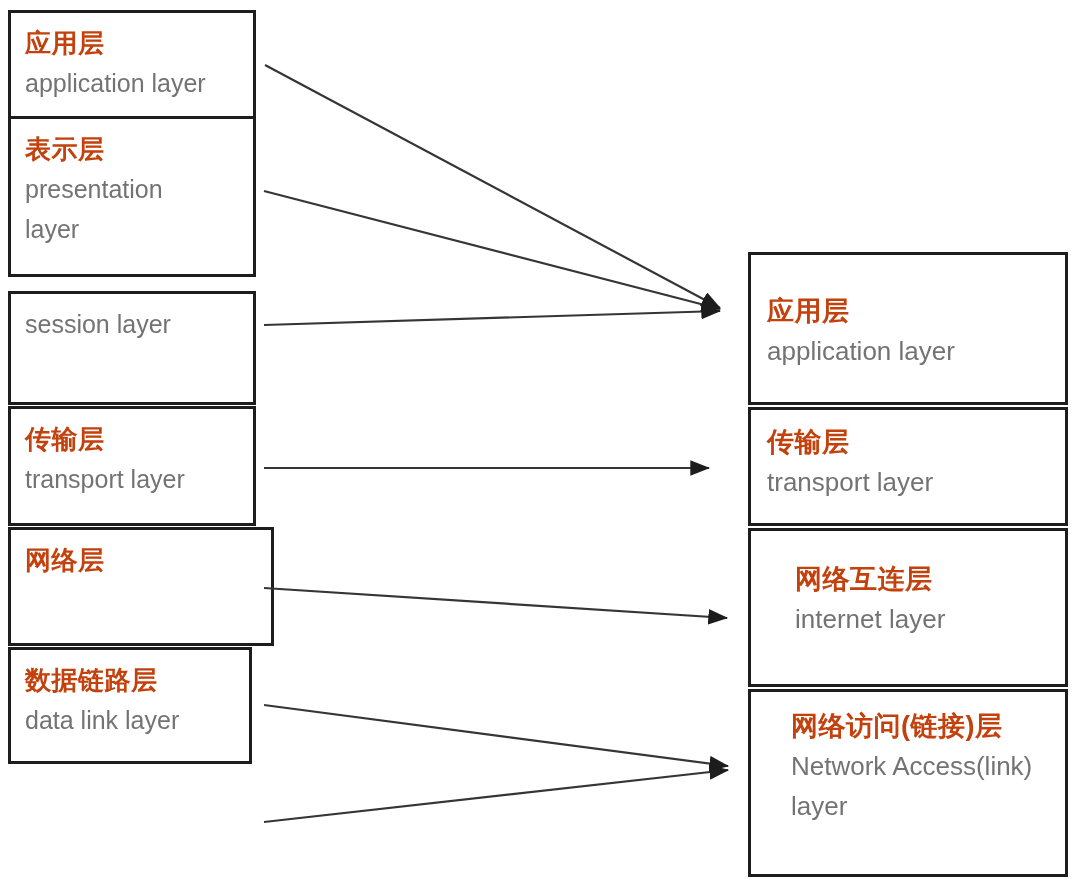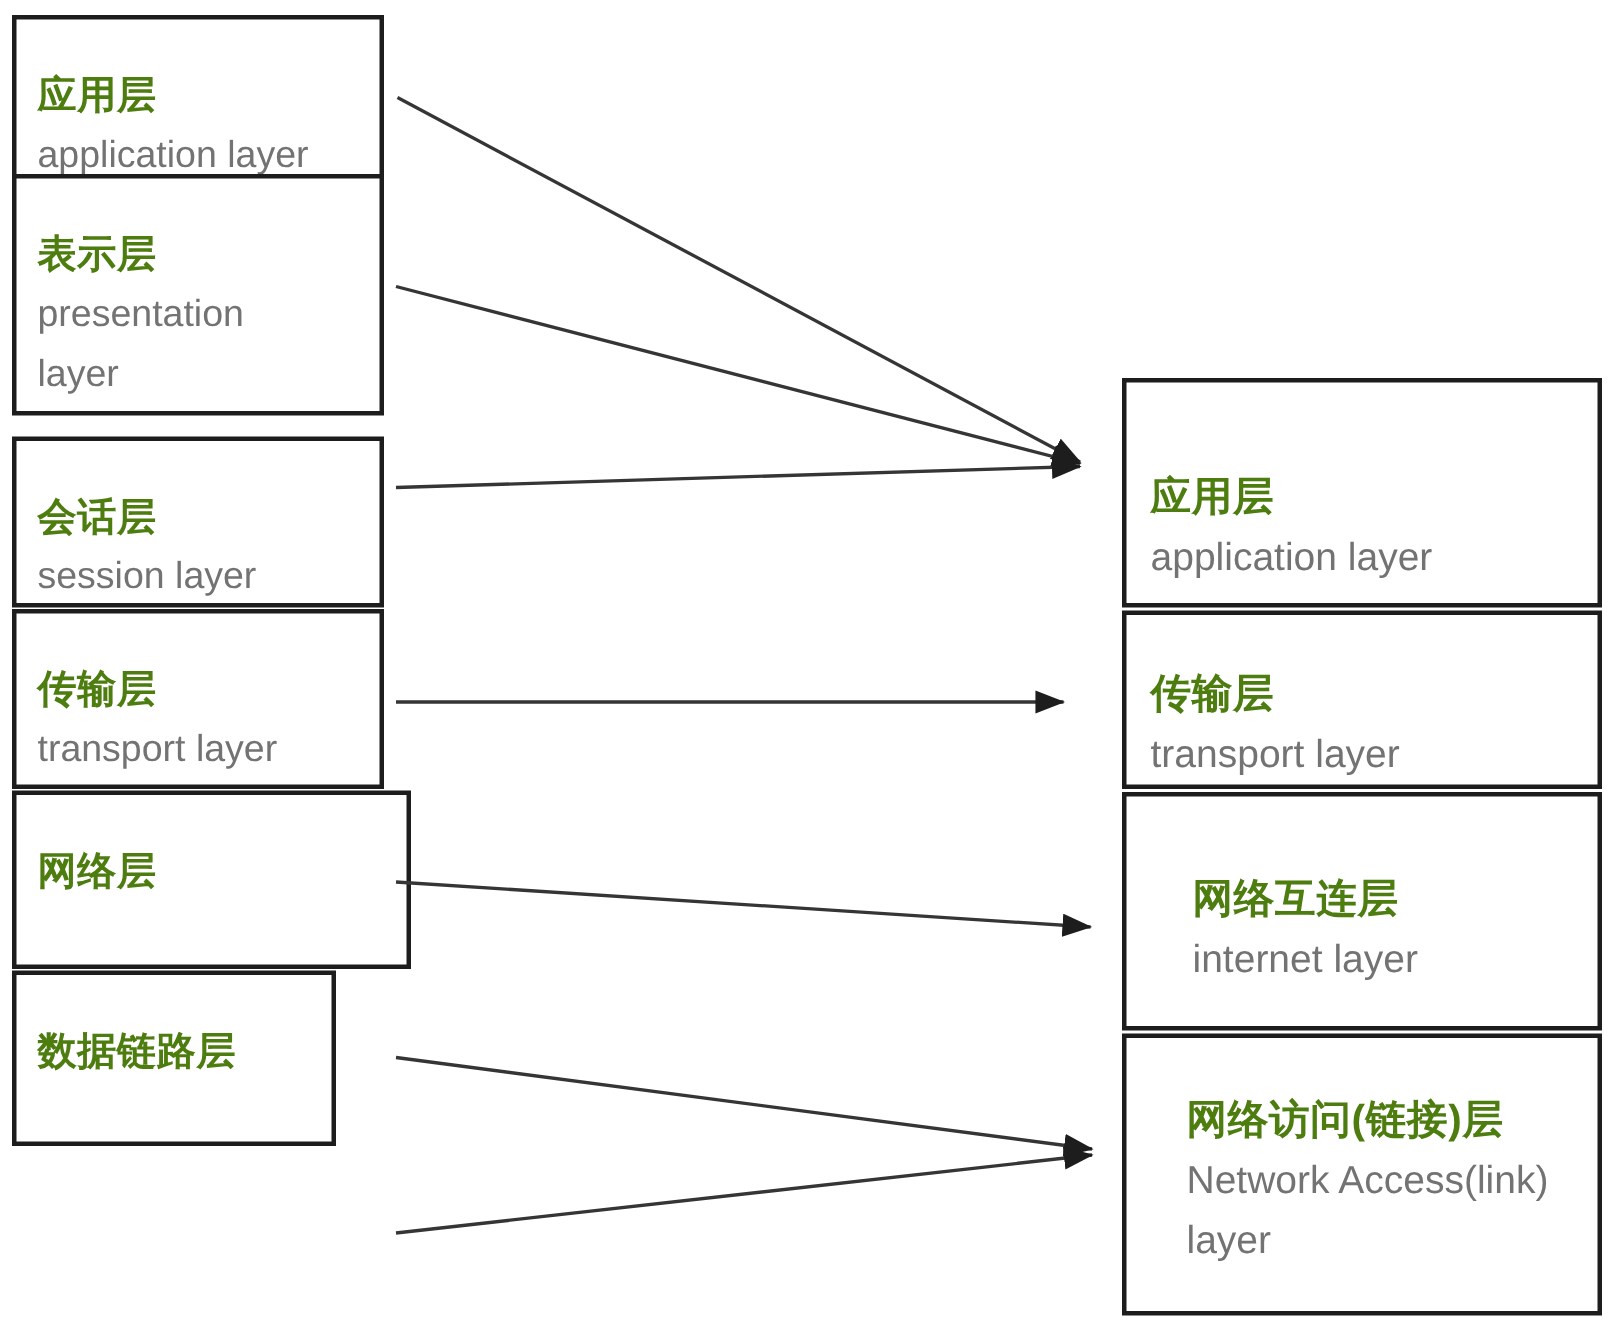--- a/index.html
+++ b/index.html
@@ -35,9 +35,8 @@
     font-size: 26px;
     line-height: 40px;
     letter-spacing: 0.5px;
-    color: #4d7c0f;
+    color: #c2410c;
     white-space: nowrap;
-    margin-top: 20px;
   }
   .en-title {
     font-weight: normal;

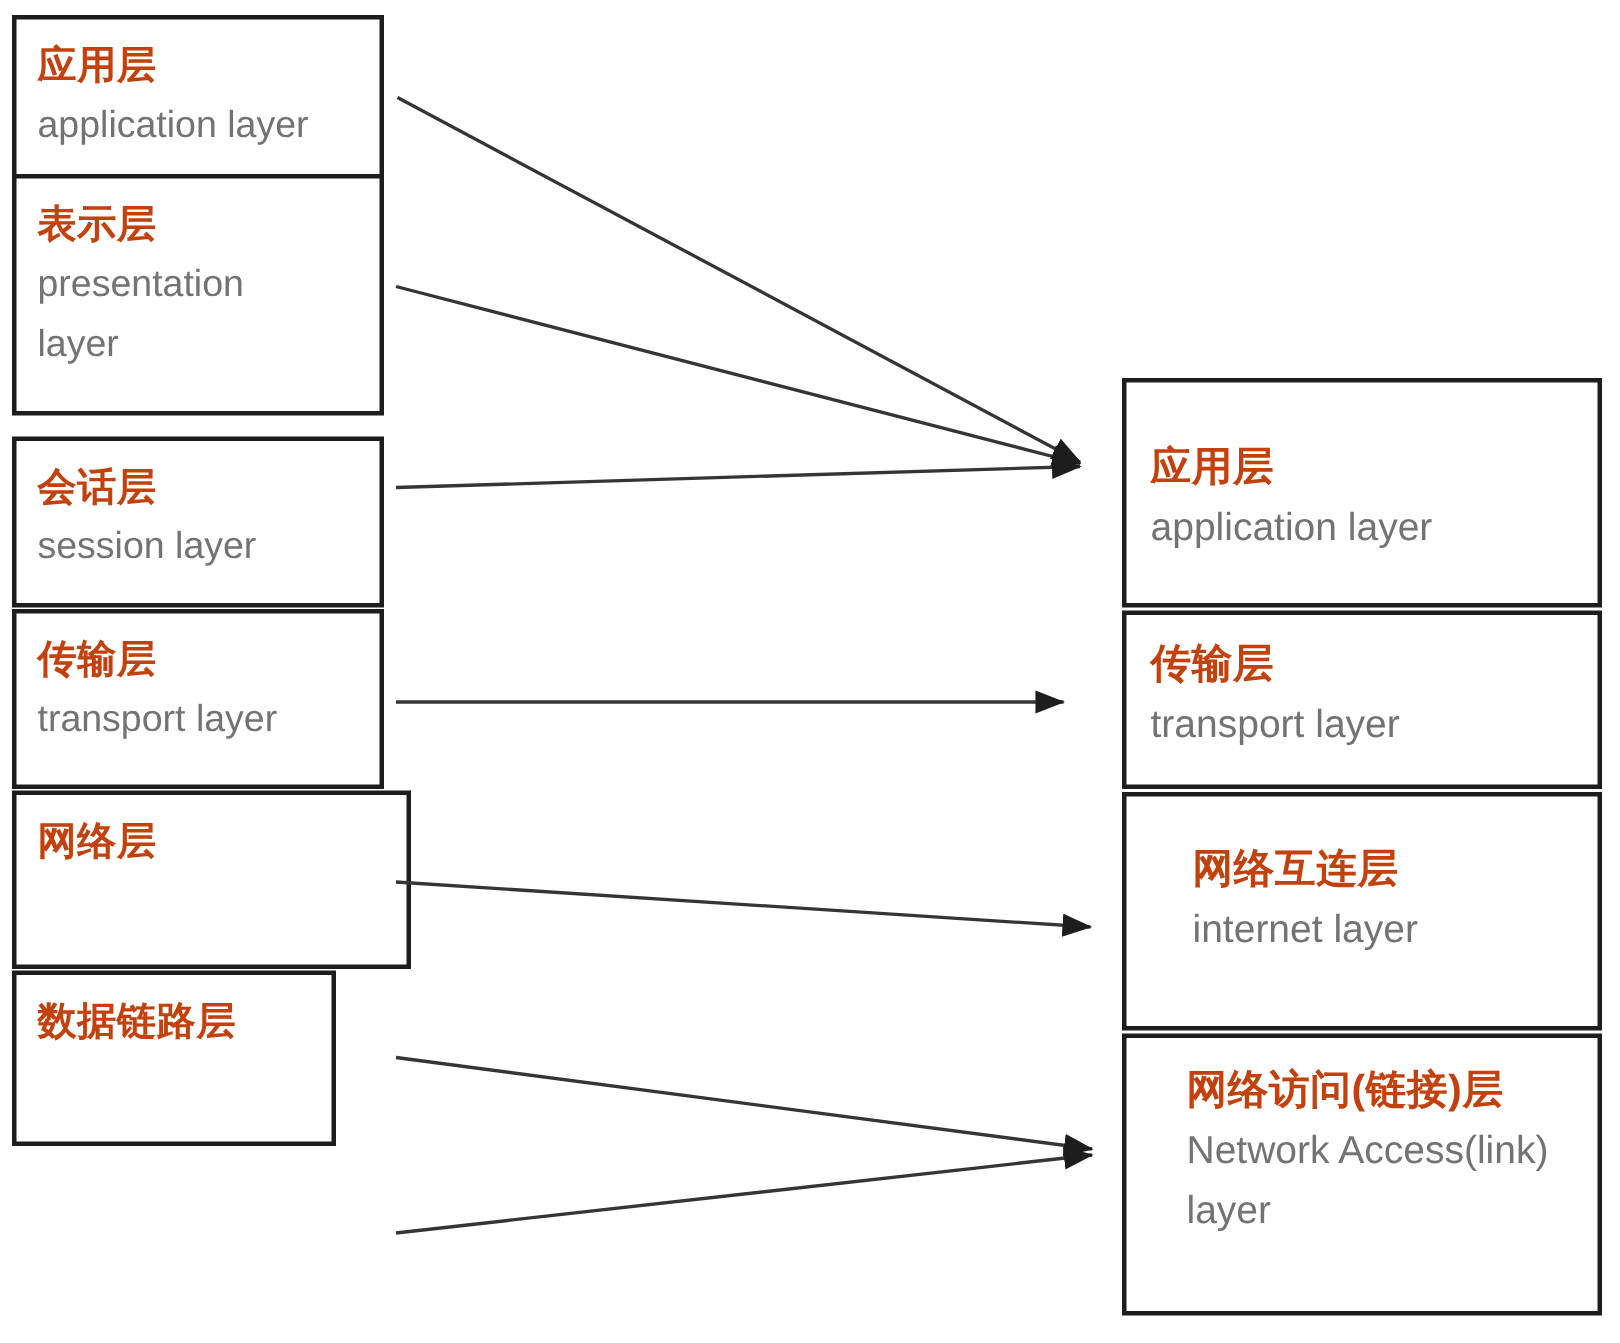--- a/index.html
+++ b/index.html
@@ -77,7 +77,6 @@
   </div>
 
   <div class="layer-box osi" style="left:8px; top:291px; width:248px; height:114px;">
-    <div class="cn-title">会话层</div>
     <div class="en-title">session layer</div>
   </div>
 

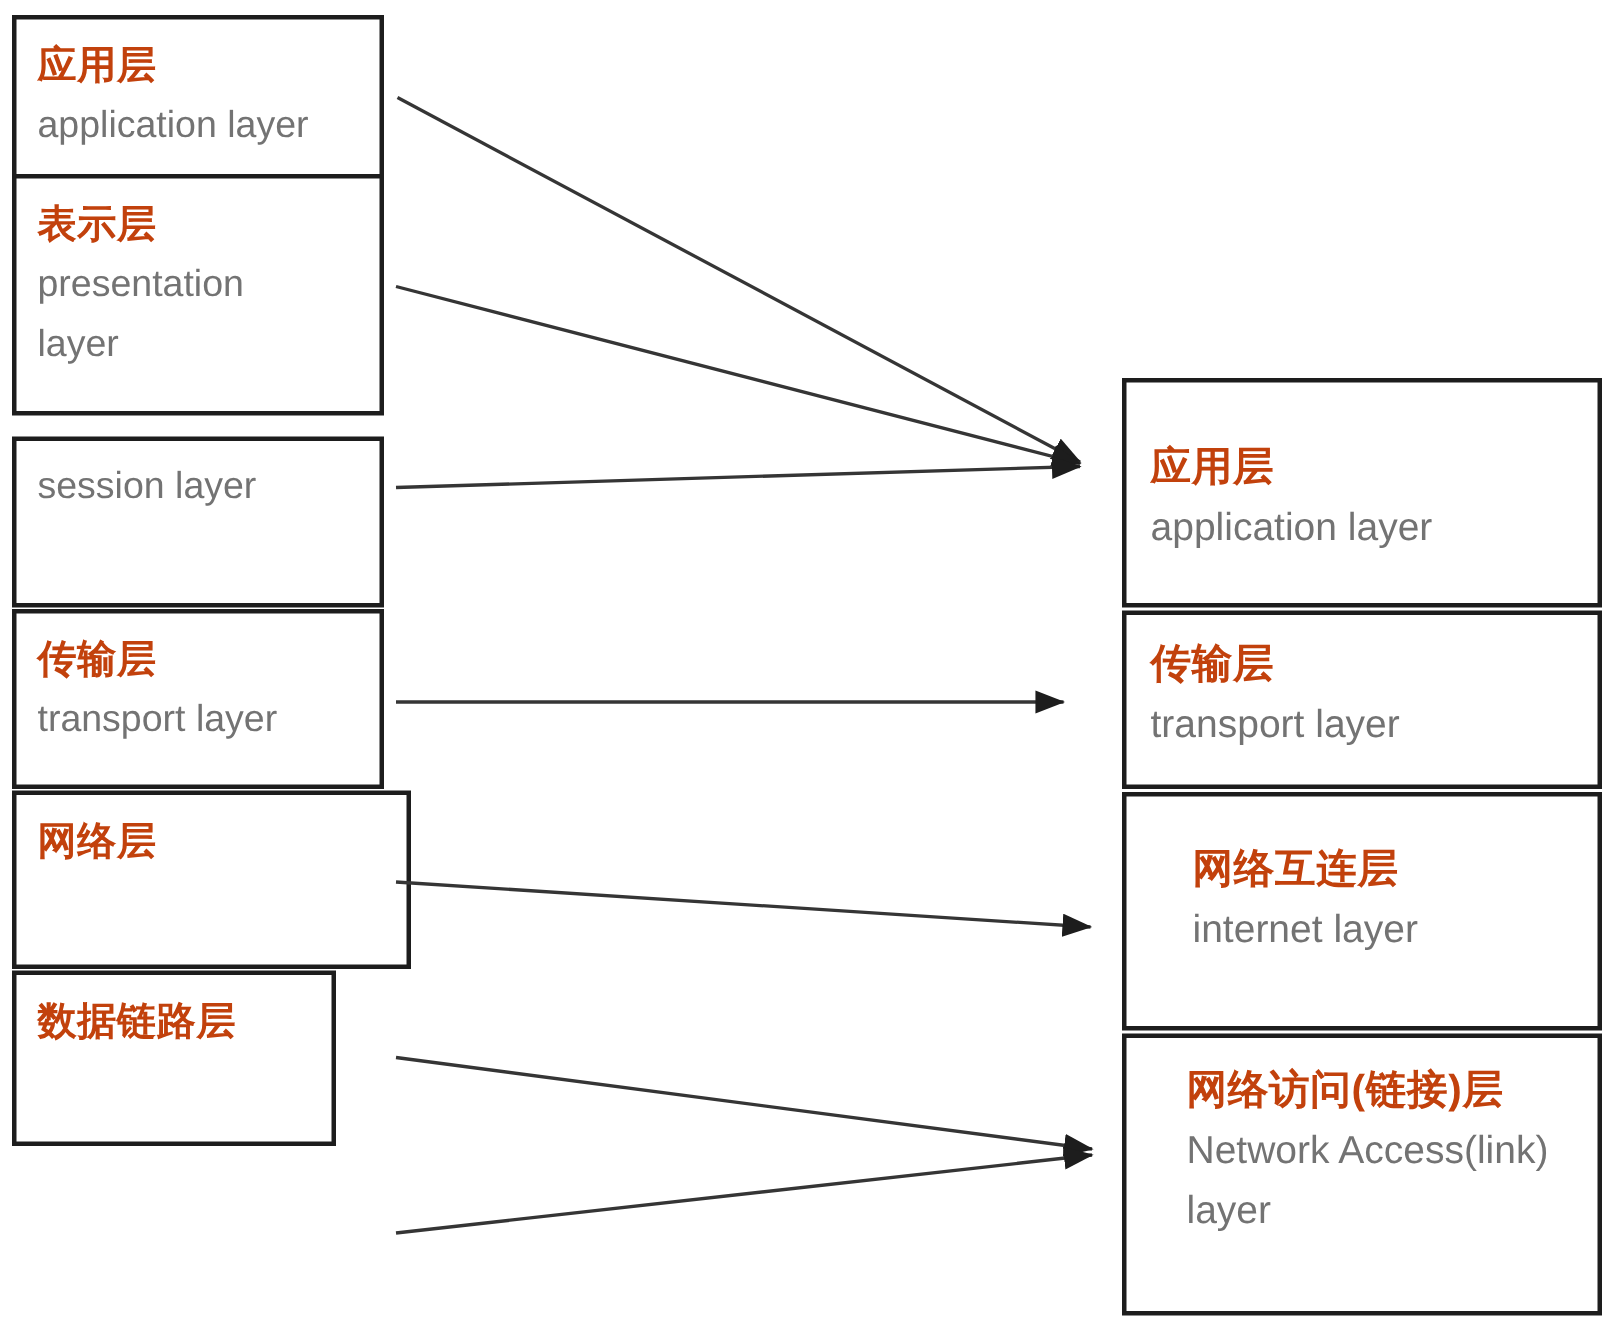--- a/index.html
+++ b/index.html
@@ -89,7 +89,7 @@
     <div class="cn-title">网络层</div>
   </div>
 
-  <div class="layer-box osi" style="left:8px; top:647px; width:216px; height:117px;">
+  <div class="layer-box osi" style="left:8px; top:647px; width:244px; height:117px;">
     <div class="cn-title">数据链路层</div>
   </div>
 

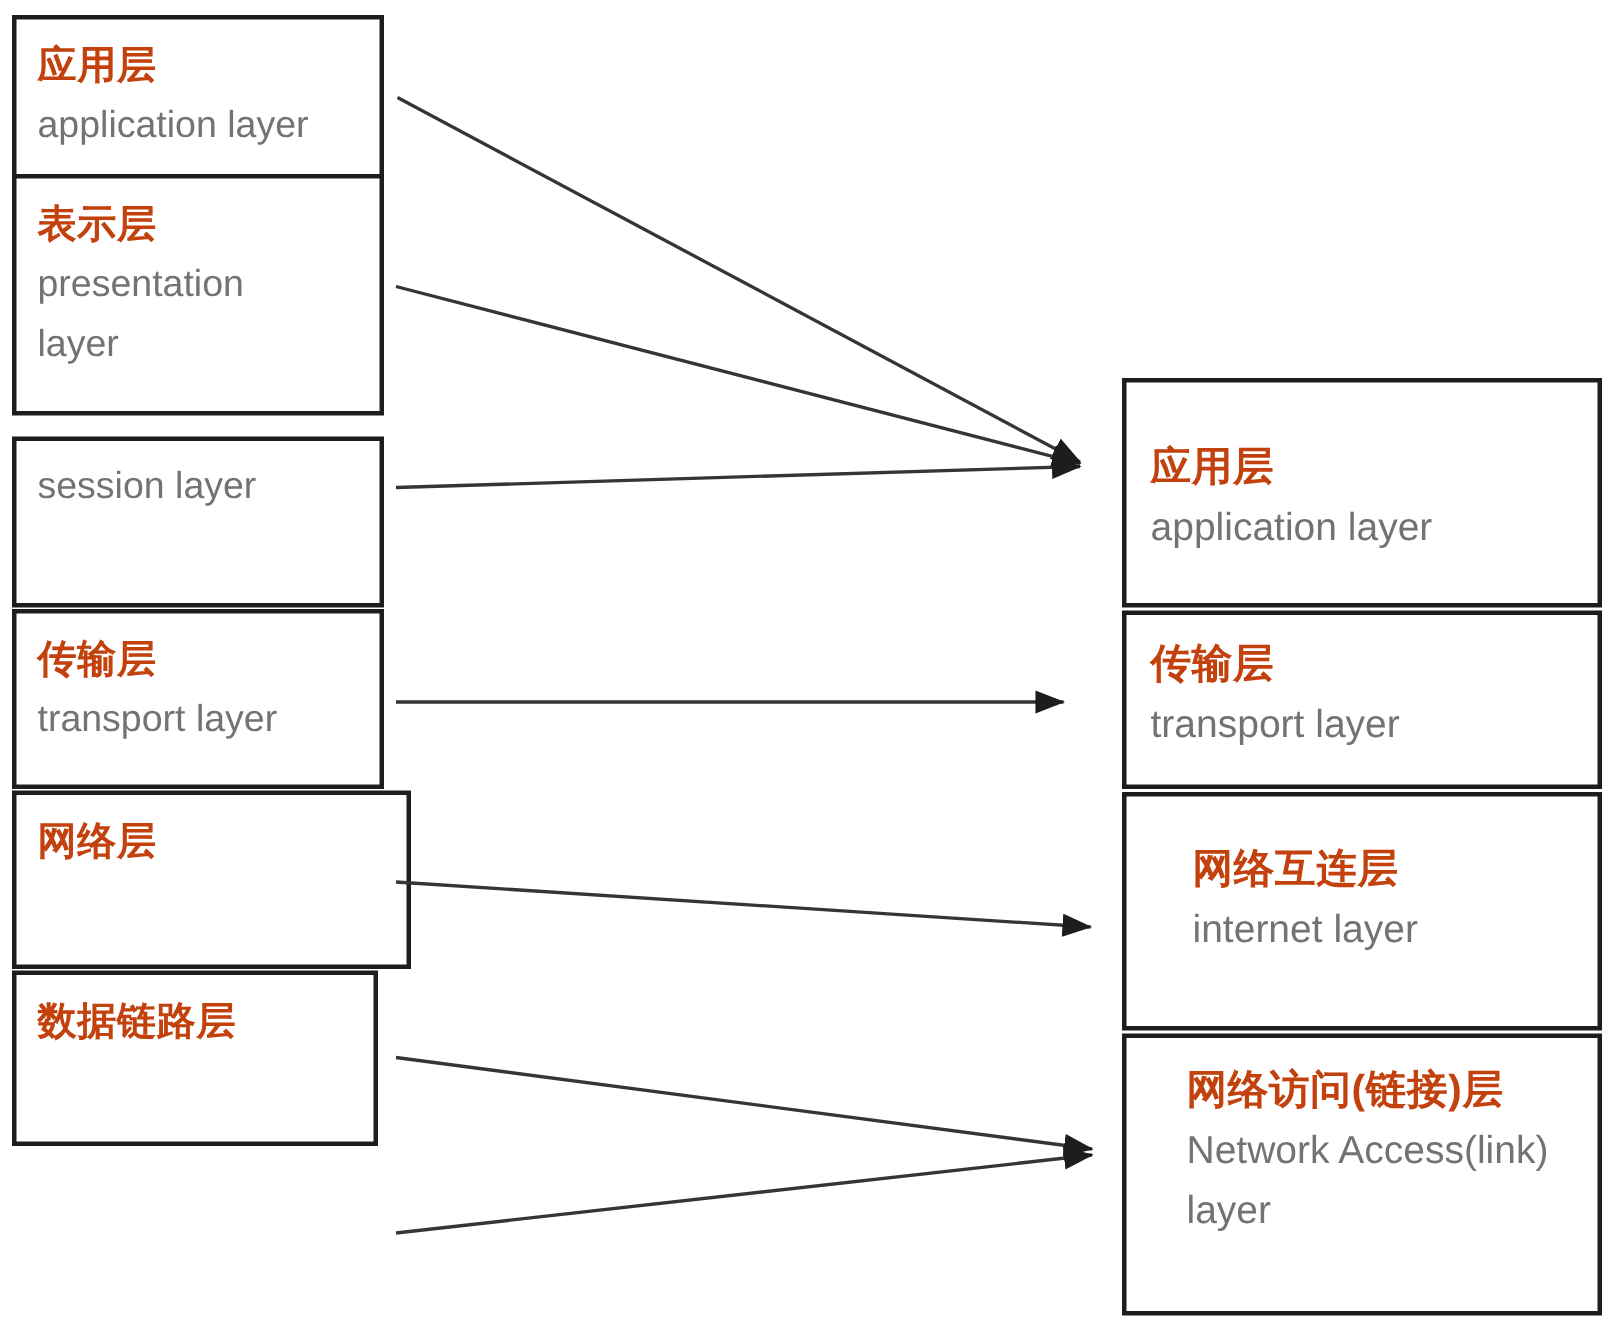--- a/index.html
+++ b/index.html
@@ -91,6 +91,7 @@
 
   <div class="layer-box osi" style="left:8px; top:647px; width:244px; height:117px;">
     <div class="cn-title">数据链路层</div>
+    <div class="en-title">data link layer</div>
   </div>
 
 

